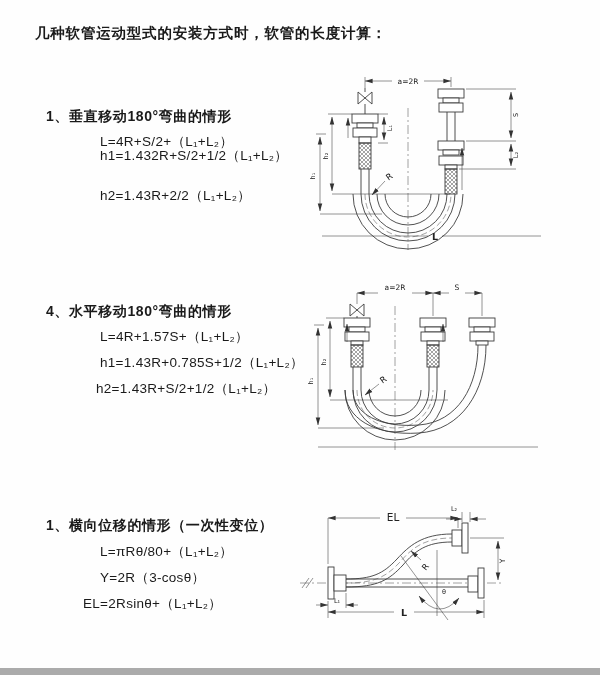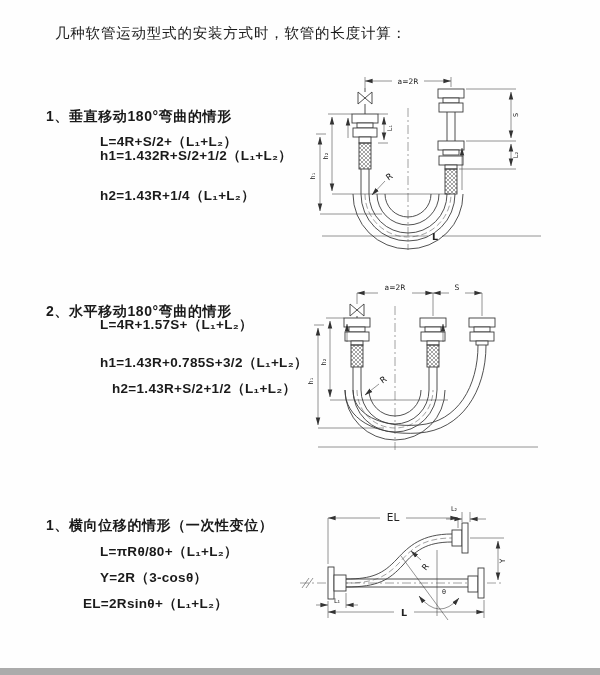--- a/index.html
+++ b/index.html
@@ -9,7 +9,7 @@
     font-family:"Liberation Sans","DejaVu Sans",sans-serif;
   }
   .abs{position:absolute;white-space:nowrap;}
-  .title{left:35px;top:24px;font-size:14.5px;font-weight:normal;letter-spacing:.8px;margin-left:20px;}
+  .title{left:35px;top:24px;font-size:14.5px;font-weight:bold;letter-spacing:.8px;}
   .sec-head{font-size:14px;font-weight:bold;letter-spacing:.6px;}
   .formula{font-size:13.5px;font-weight:bold;letter-spacing:.3px;padding-left:36px;}
   .diag{position:absolute;}

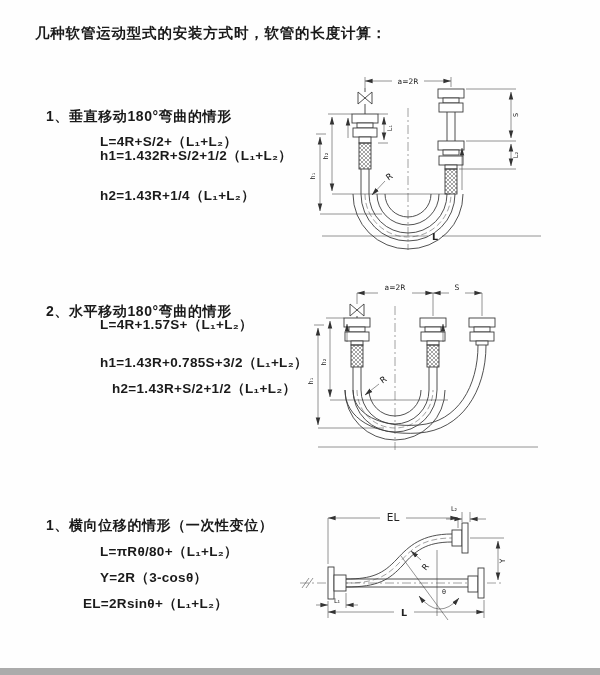--- a/index.html
+++ b/index.html
@@ -11,7 +11,7 @@
   .abs{position:absolute;white-space:nowrap;}
   .title{left:35px;top:24px;font-size:14.5px;font-weight:bold;letter-spacing:.8px;}
   .sec-head{font-size:14px;font-weight:bold;letter-spacing:.6px;}
-  .formula{font-size:13.5px;font-weight:bold;letter-spacing:.3px;padding-left:36px;}
+  .formula{font-size:13.5px;font-weight:normal;letter-spacing:.3px;padding-left:36px;}
   .diag{position:absolute;}
   .s{stroke:#3d3d3d;stroke-width:.9;fill:none;}
   .sf{stroke:#3d3d3d;stroke-width:.9;fill:#ffffff;}

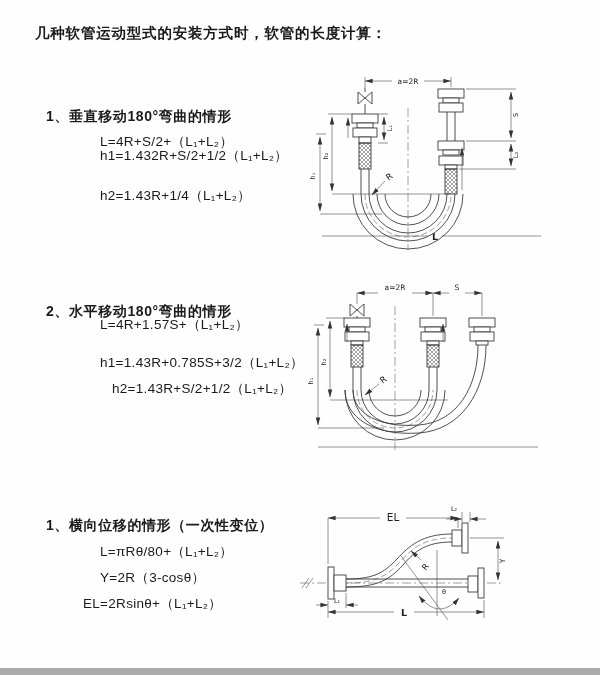--- a/index.html
+++ b/index.html
@@ -34,7 +34,7 @@
 <div class="abs sec-head" style="left:46px;top:108px">1、垂直移动180°弯曲的情形</div>
 <div class="abs formula" style="left:64px;top:133px">L=4R+S/2+（L₁+L₂）</div>
 <div class="abs formula" style="left:64px;top:147px">h1=1.432R+S/2+1/2（L₁+L₂）</div>
-<div class="abs formula" style="left:64px;top:187px">h2=1.43R+1/4（L₁+L₂）</div>
+<div class="abs formula" style="left:64px;top:187px">h2=1.43R+2/2（L₁+L₂）</div>
 
 <div class="abs sec-head" style="left:46px;top:303px">2、水平移动180°弯曲的情形</div>
 <div class="abs formula" style="left:64px;top:316px">L=4R+1.57S+（L₁+L₂）</div>

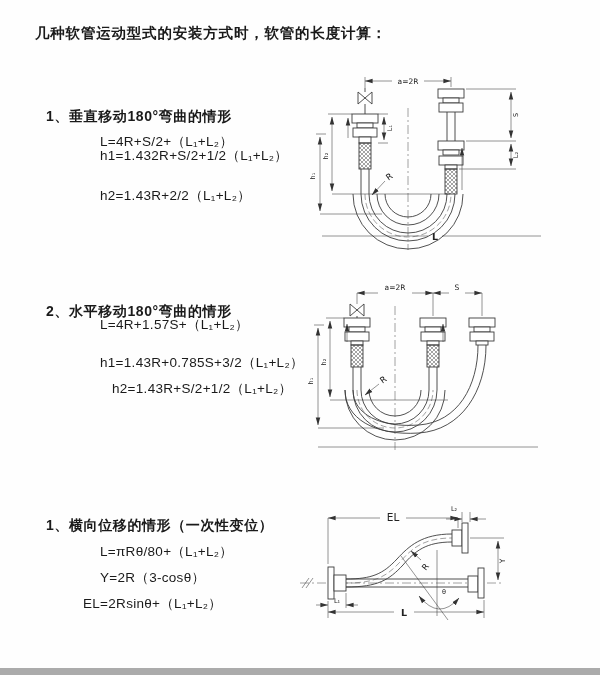--- a/index.html
+++ b/index.html
@@ -36,7 +36,7 @@
 <div class="abs formula" style="left:64px;top:147px">h1=1.432R+S/2+1/2（L₁+L₂）</div>
 <div class="abs formula" style="left:64px;top:187px">h2=1.43R+2/2（L₁+L₂）</div>
 
-<div class="abs sec-head" style="left:46px;top:303px">2、水平移动180°弯曲的情形</div>
+<div class="abs sec-head" style="left:46px;top:303px">4、水平移动180°弯曲的情形</div>
 <div class="abs formula" style="left:64px;top:316px">L=4R+1.57S+（L₁+L₂）</div>
 <div class="abs formula" style="left:64px;top:354px">h1=1.43R+0.785S+3/2（L₁+L₂）</div>
 <div class="abs formula" style="left:76px;top:380px">h2=1.43R+S/2+1/2（L₁+L₂）</div>

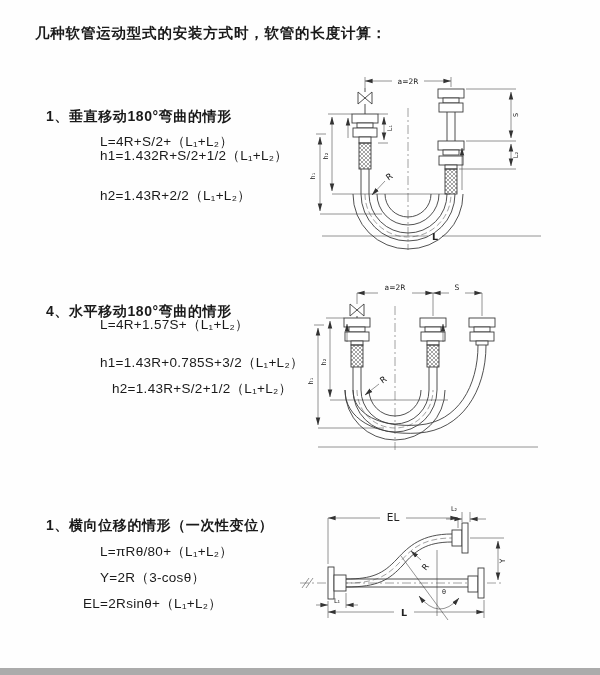--- a/index.html
+++ b/index.html
@@ -37,7 +37,7 @@
 <div class="abs formula" style="left:64px;top:187px">h2=1.43R+2/2（L₁+L₂）</div>
 
 <div class="abs sec-head" style="left:46px;top:303px">4、水平移动180°弯曲的情形</div>
-<div class="abs formula" style="left:64px;top:316px">L=4R+1.57S+（L₁+L₂）</div>
+<div class="abs formula" style="left:64px;top:328px">L=4R+1.57S+（L₁+L₂）</div>
 <div class="abs formula" style="left:64px;top:354px">h1=1.43R+0.785S+3/2（L₁+L₂）</div>
 <div class="abs formula" style="left:76px;top:380px">h2=1.43R+S/2+1/2（L₁+L₂）</div>
 

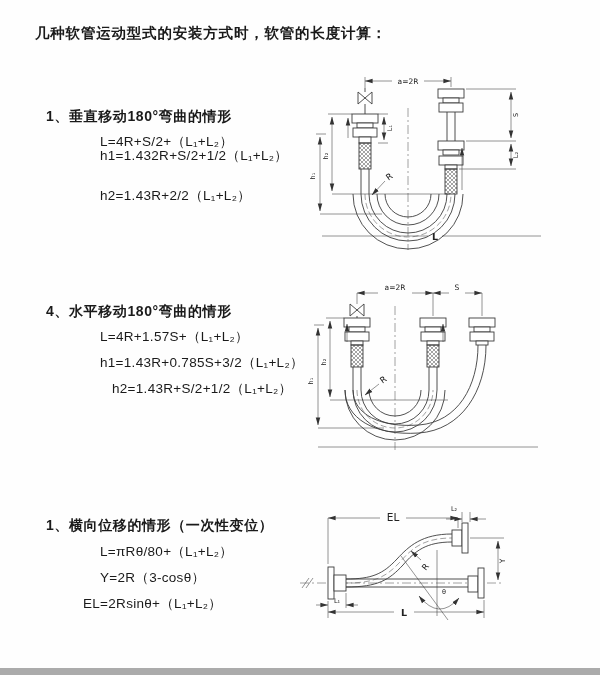--- a/index.html
+++ b/index.html
@@ -38,7 +38,7 @@
 
 <div class="abs sec-head" style="left:46px;top:303px">4、水平移动180°弯曲的情形</div>
 <div class="abs formula" style="left:64px;top:328px">L=4R+1.57S+（L₁+L₂）</div>
-<div class="abs formula" style="left:64px;top:354px">h1=1.43R+0.785S+3/2（L₁+L₂）</div>
+<div class="abs formula" style="left:64px;top:354px">h1=1.43R+0.785S+1/2（L₁+L₂）</div>
 <div class="abs formula" style="left:76px;top:380px">h2=1.43R+S/2+1/2（L₁+L₂）</div>
 
 <div class="abs sec-head" style="left:46px;top:517px">1、横向位移的情形（一次性变位）</div>

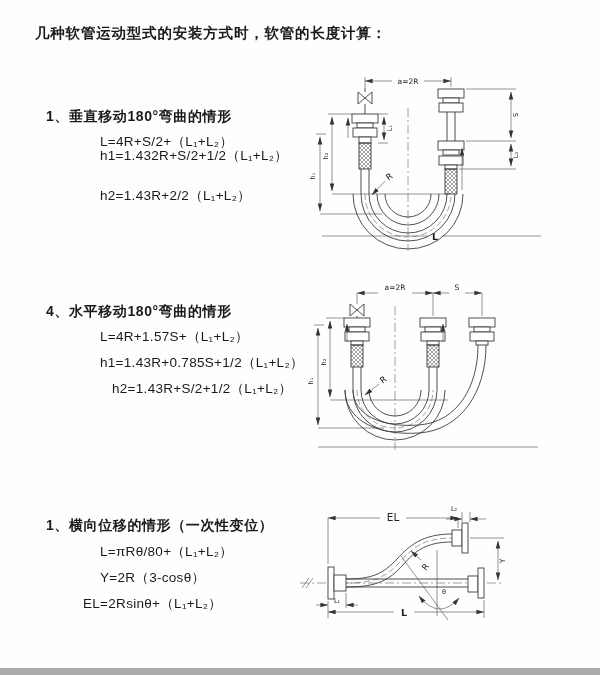--- a/index.html
+++ b/index.html
@@ -39,7 +39,7 @@
 <div class="abs sec-head" style="left:46px;top:303px">4、水平移动180°弯曲的情形</div>
 <div class="abs formula" style="left:64px;top:328px">L=4R+1.57S+（L₁+L₂）</div>
 <div class="abs formula" style="left:64px;top:354px">h1=1.43R+0.785S+1/2（L₁+L₂）</div>
-<div class="abs formula" style="left:76px;top:380px">h2=1.43R+S/2+1/2（L₁+L₂）</div>
+<div class="abs formula" style="left:60px;top:380px">h2=1.43R+S/2+1/2（L₁+L₂）</div>
 
 <div class="abs sec-head" style="left:46px;top:517px">1、横向位移的情形（一次性变位）</div>
 <div class="abs formula" style="left:64px;top:543px">L=πRθ/80+（L₁+L₂）</div>

